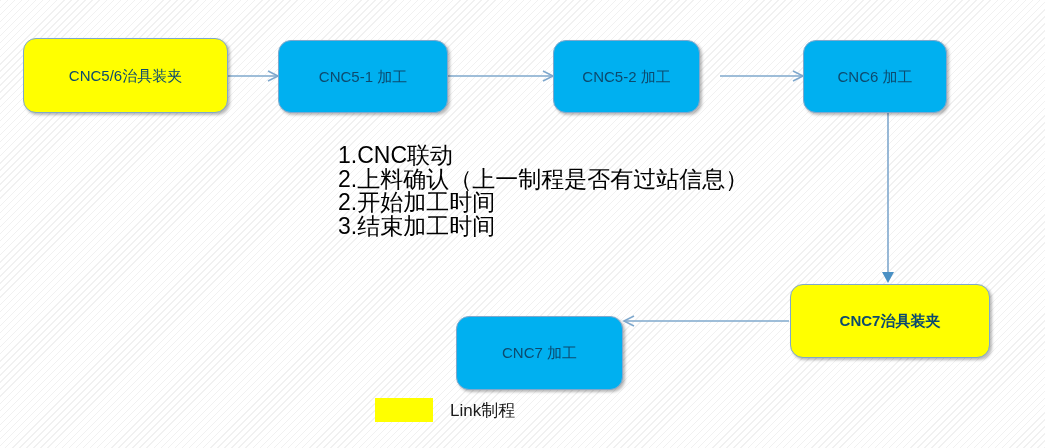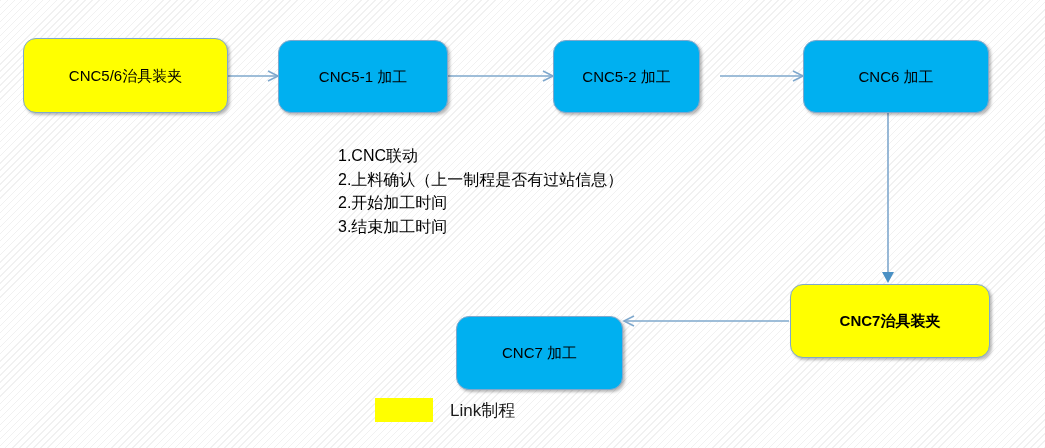--- a/index.html
+++ b/index.html
@@ -33,7 +33,7 @@
     align-items: center;
     justify-content: center;
     text-align: center;
-    color: #000000;
+    color: #0c4a6e;
     font-size: 15px;
     line-height: 1.2;
     box-shadow: 2px 2px 3px rgba(0,0,0,0.28);

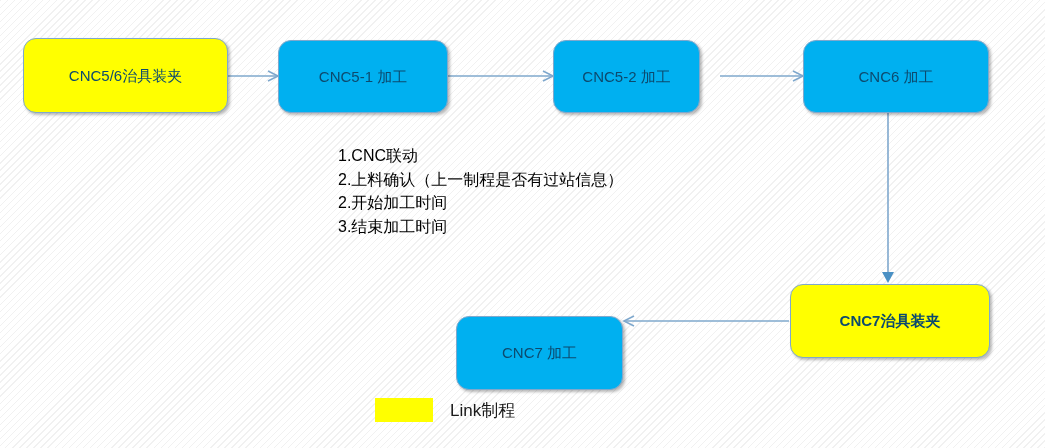--- a/index.html
+++ b/index.html
@@ -148,7 +148,7 @@
     <span>CNC5-2 加工</span>
   </div>
 
-  <div class="node blue" style="left:803px; top:40px; width:186px; height:73px;">
+  <div class="node blue" style="left:803px; top:40px; width:144px; height:73px;">
     <span>CNC6 加工</span>
   </div>
 

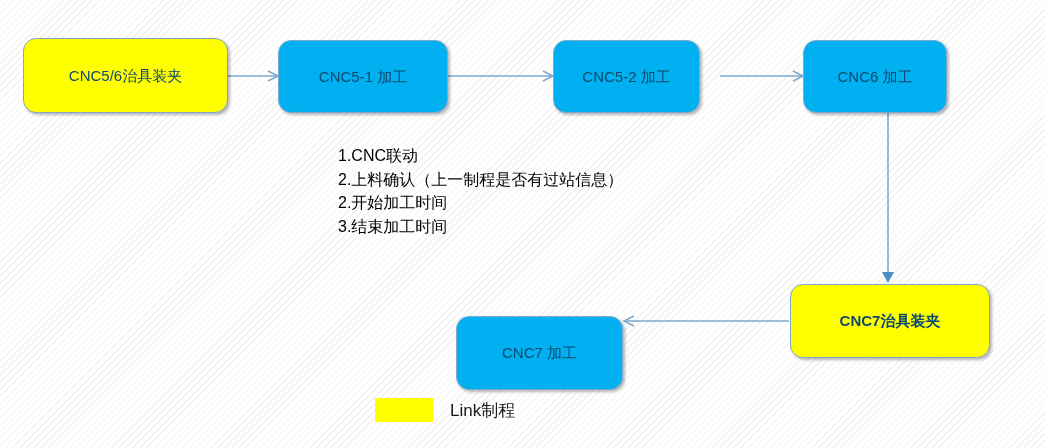--- a/index.html
+++ b/index.html
@@ -69,7 +69,7 @@
     position: absolute;
     left: 338px;
     top: 144px;
-    font-size: 16px;
+    font-size: 23px;
     line-height: 23.5px;
     color: #000000;
     white-space: nowrap;

